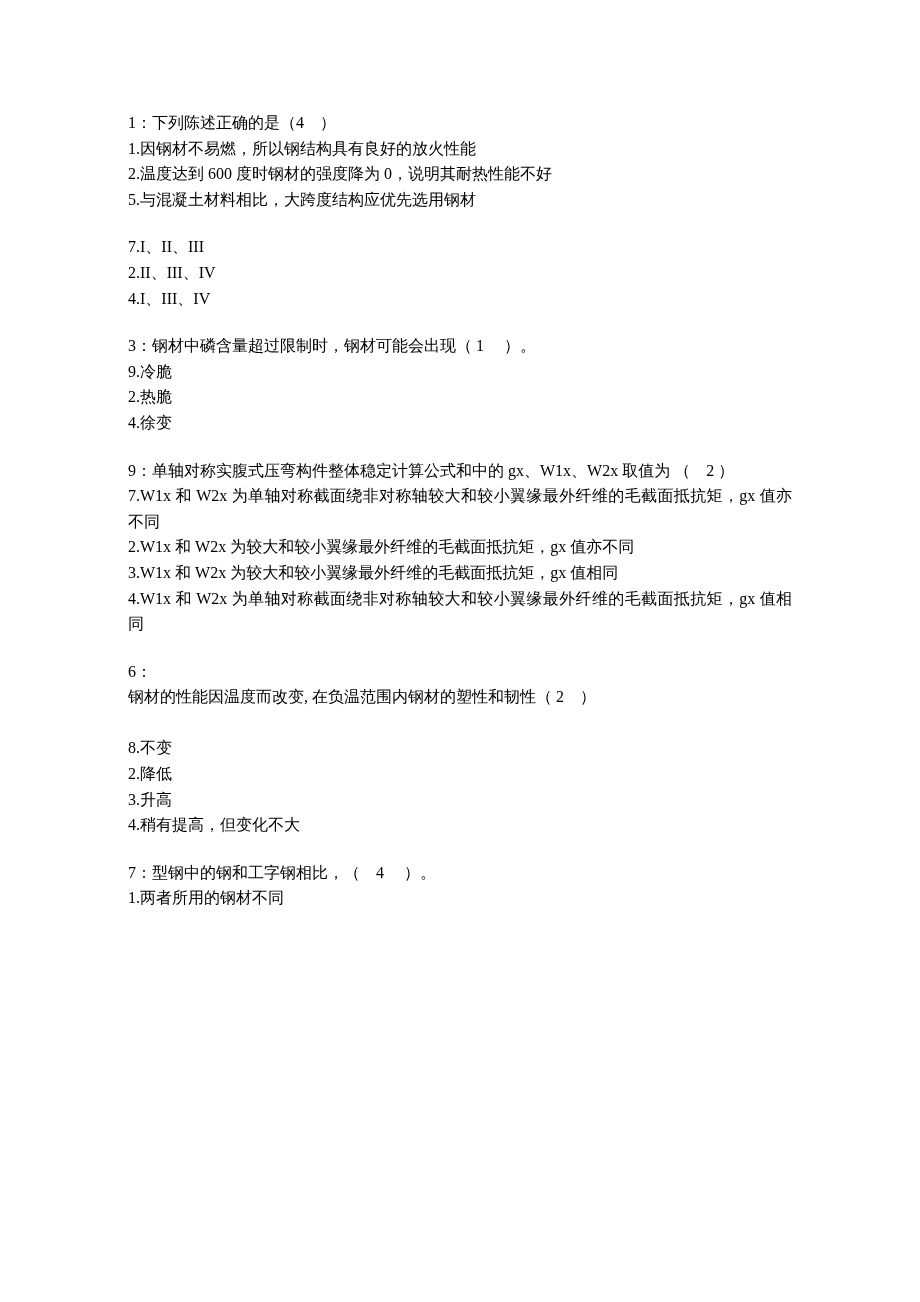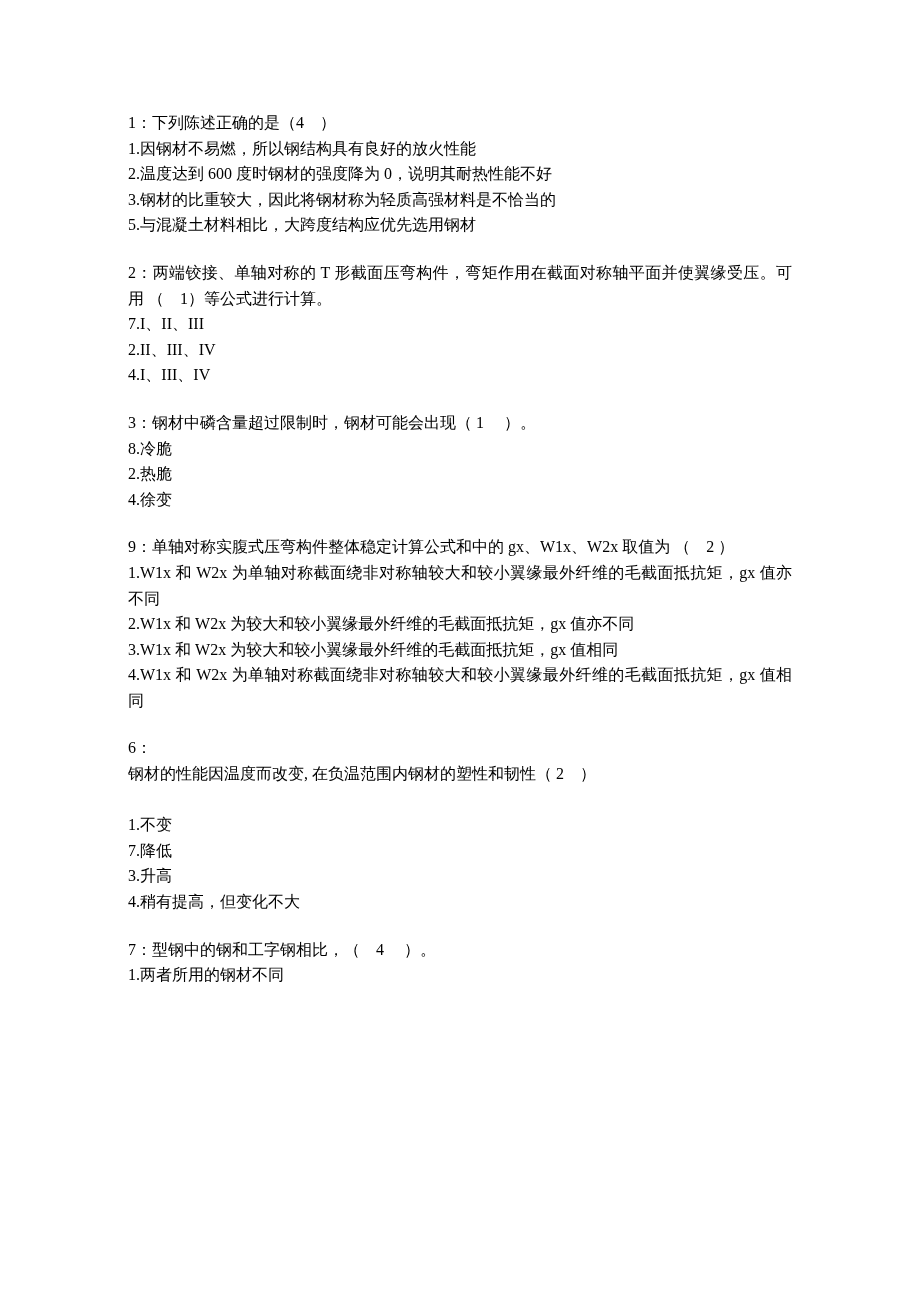--- a/index.html
+++ b/index.html
@@ -33,7 +33,6 @@
       <span class="line">1：下列陈述正确的是（4　）</span>
       <span class="line">1.因钢材不易燃，所以钢结构具有良好的放火性能</span>
       <span class="line">2.温度达到 600 度时钢材的强度降为 0，说明其耐热性能不好</span>
-      <span class="line">3.钢材的比重较大，因此将钢材称为轻质高强材料是不恰当的</span>
       <span class="line">5.与混凝土材料相比，大跨度结构应优先选用钢材</span>
     </div>
     <div class="question-block">

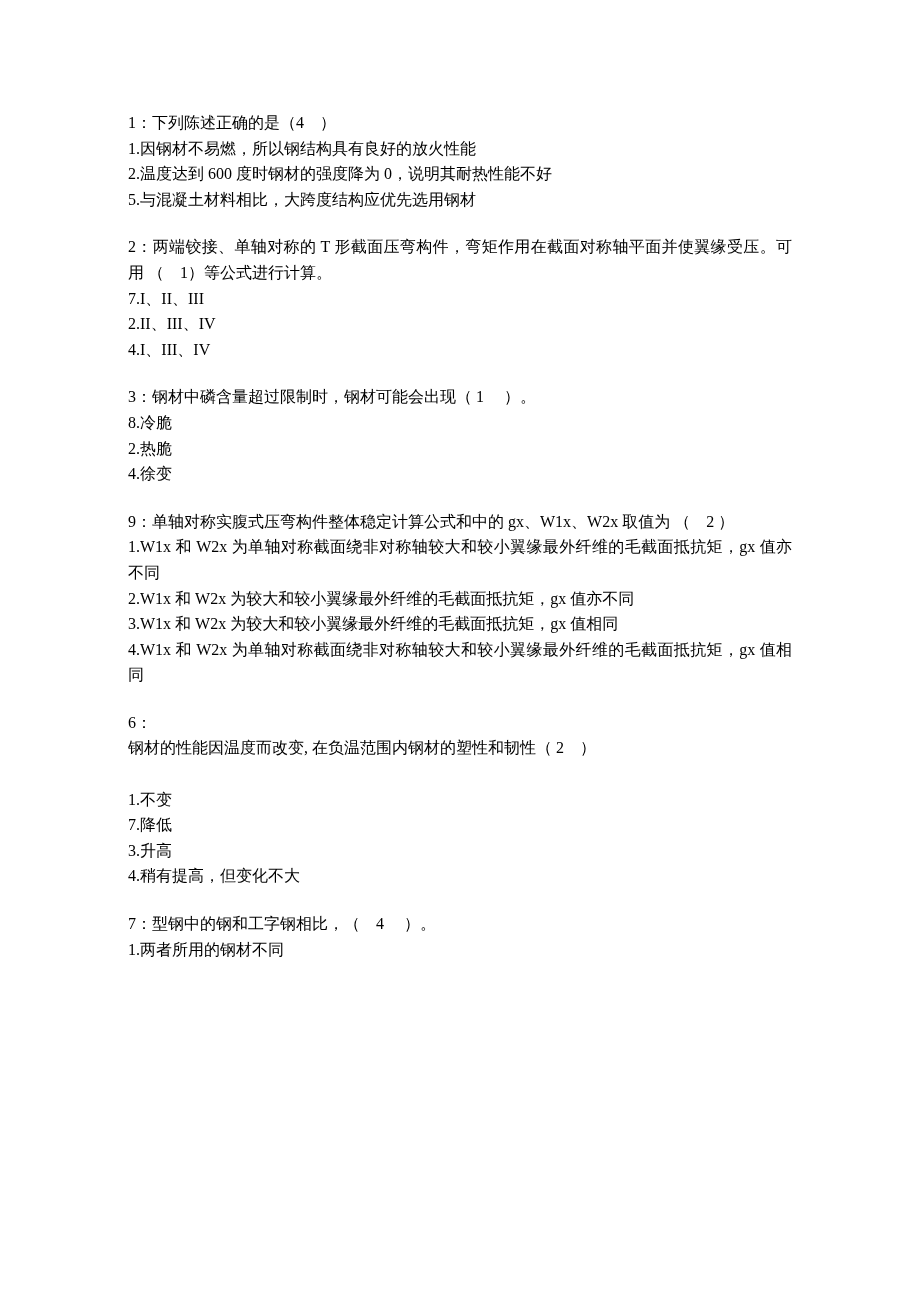--- a/index.html
+++ b/index.html
@@ -36,7 +36,6 @@
       <span class="line">5.与混凝土材料相比，大跨度结构应优先选用钢材</span>
     </div>
     <div class="question-block">
-      <span class="line">2：两端铰接、单轴对称的 T 形截面压弯构件，弯矩作用在截面对称轴平面并使翼缘受压。可用 （　1）等公式进行计算。</span>
       <span class="line">7.I、II、III</span>
       <span class="line">2.II、III、IV</span>
       <span class="line">4.I、III、IV</span>

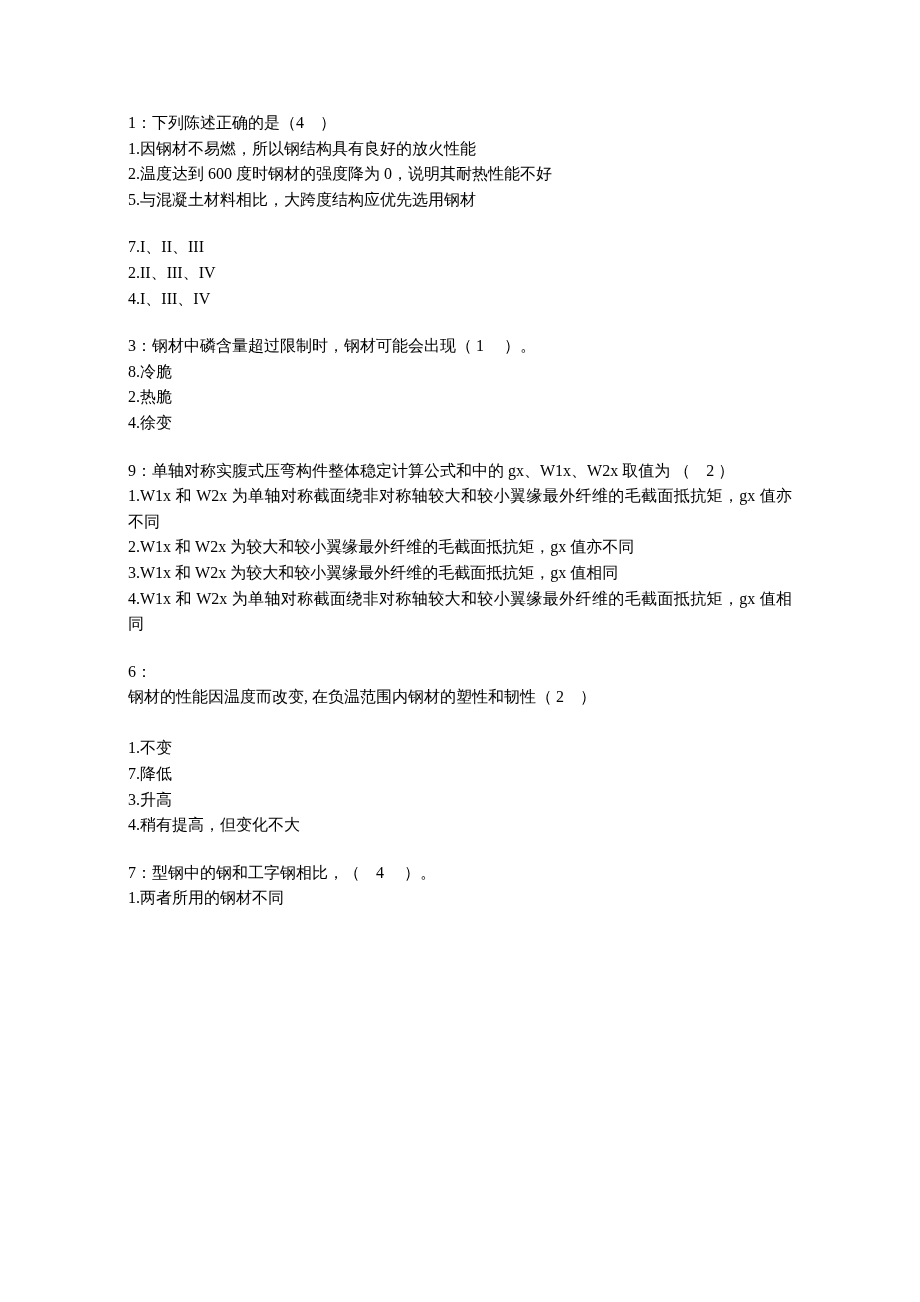--- a/index.html
+++ b/index.html
@@ -42,7 +42,7 @@
     </div>
     <div class="question-block">
       <span class="line">3：钢材中磷含量超过限制时，钢材可能会出现（ 1　 ）。</span>
-      <span class="line">8.冷脆</span>
+      <span class="line">9.冷脆</span>
       <span class="line">2.热脆</span>
       <span class="line">4.徐变</span>
     </div>

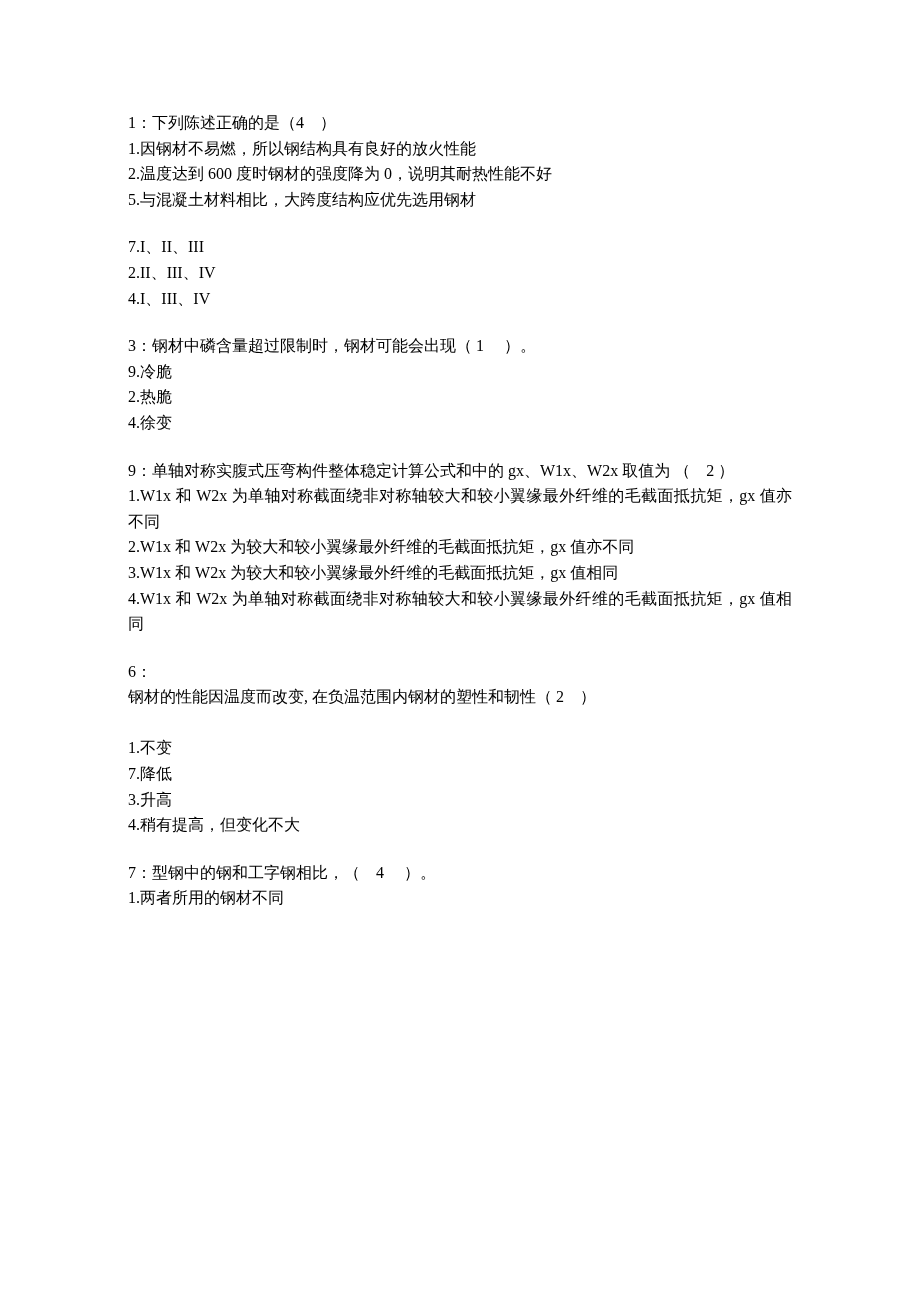--- a/index.html
+++ b/index.html
@@ -48,7 +48,7 @@
     </div>
     <div class="question-block">
       <span class="line">9：单轴对称实腹式压弯构件整体稳定计算公式和中的 gx、W1x、W2x 取值为 （　2 ）</span>
-      <span class="line">1.W1x 和 W2x 为单轴对称截面绕非对称轴较大和较小翼缘最外纤维的毛截面抵抗矩，gx 值亦不同</span>
+      <span class="line">7.W1x 和 W2x 为单轴对称截面绕非对称轴较大和较小翼缘最外纤维的毛截面抵抗矩，gx 值亦不同</span>
       <span class="line">2.W1x 和 W2x 为较大和较小翼缘最外纤维的毛截面抵抗矩，gx 值亦不同</span>
       <span class="line">3.W1x 和 W2x 为较大和较小翼缘最外纤维的毛截面抵抗矩，gx 值相同</span>
       <span class="line">4.W1x 和 W2x 为单轴对称截面绕非对称轴较大和较小翼缘最外纤维的毛截面抵抗矩，gx 值相同</span>

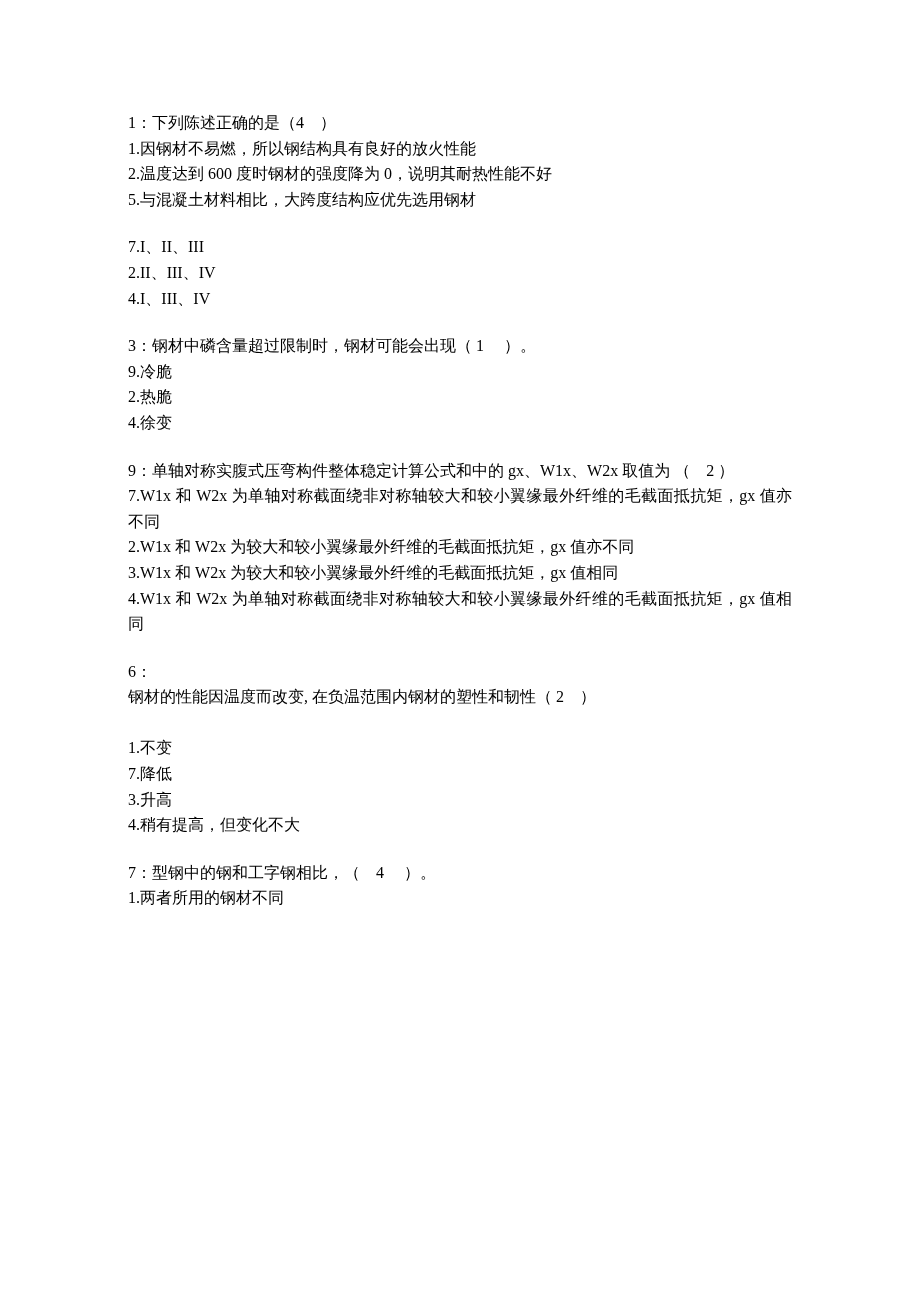--- a/index.html
+++ b/index.html
@@ -57,7 +57,7 @@
       <span class="line">6：</span>
       <span class="line">钢材的性能因温度而改变, 在负温范围内钢材的塑性和韧性（ 2　）</span>
       <span class="line">&nbsp;</span>
-      <span class="line">1.不变</span>
+      <span class="line">8.不变</span>
       <span class="line">7.降低</span>
       <span class="line">3.升高</span>
       <span class="line">4.稍有提高，但变化不大</span>

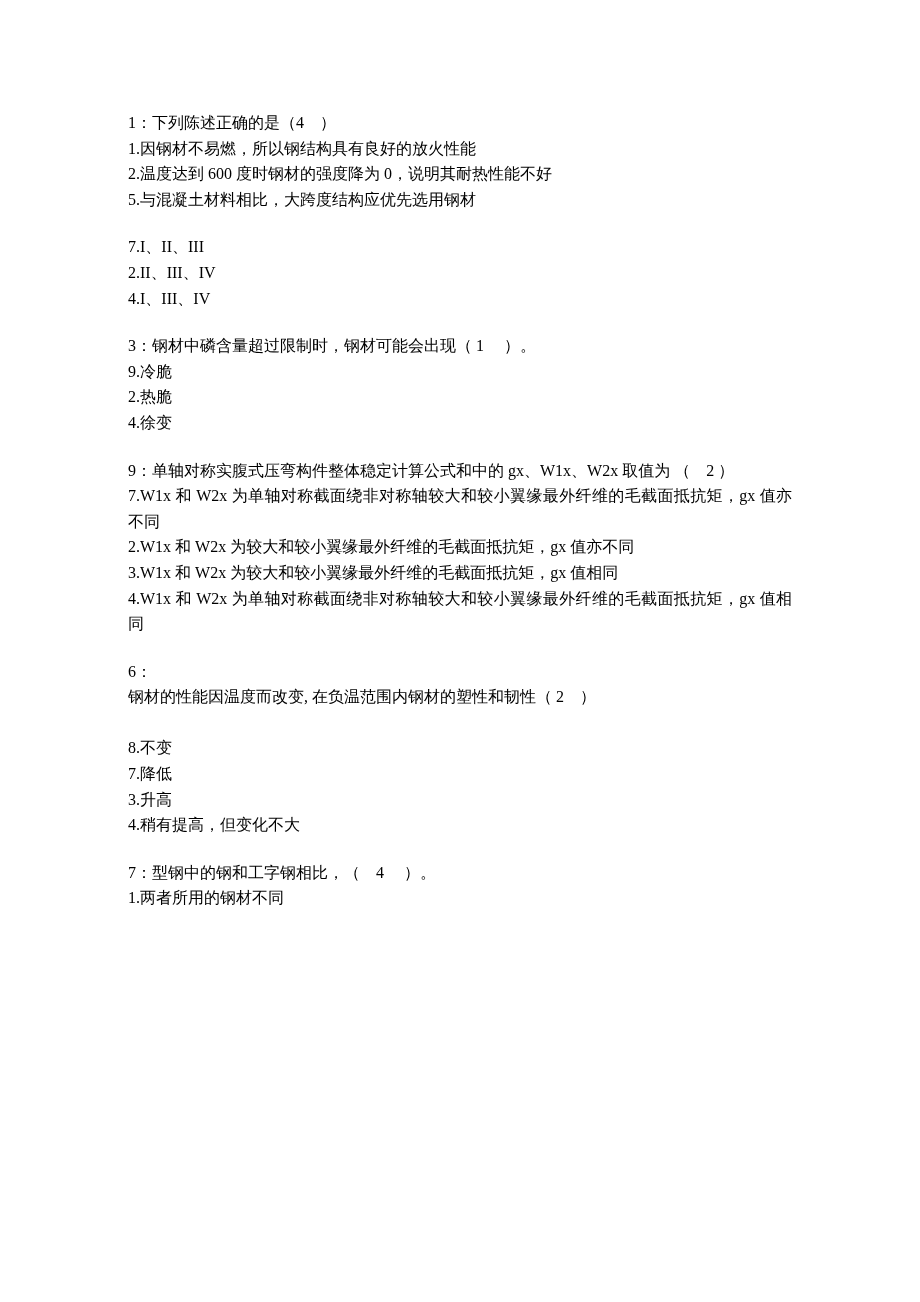--- a/index.html
+++ b/index.html
@@ -58,7 +58,7 @@
       <span class="line">钢材的性能因温度而改变, 在负温范围内钢材的塑性和韧性（ 2　）</span>
       <span class="line">&nbsp;</span>
       <span class="line">8.不变</span>
-      <span class="line">7.降低</span>
+      <span class="line">2.降低</span>
       <span class="line">3.升高</span>
       <span class="line">4.稍有提高，但变化不大</span>
     </div>

